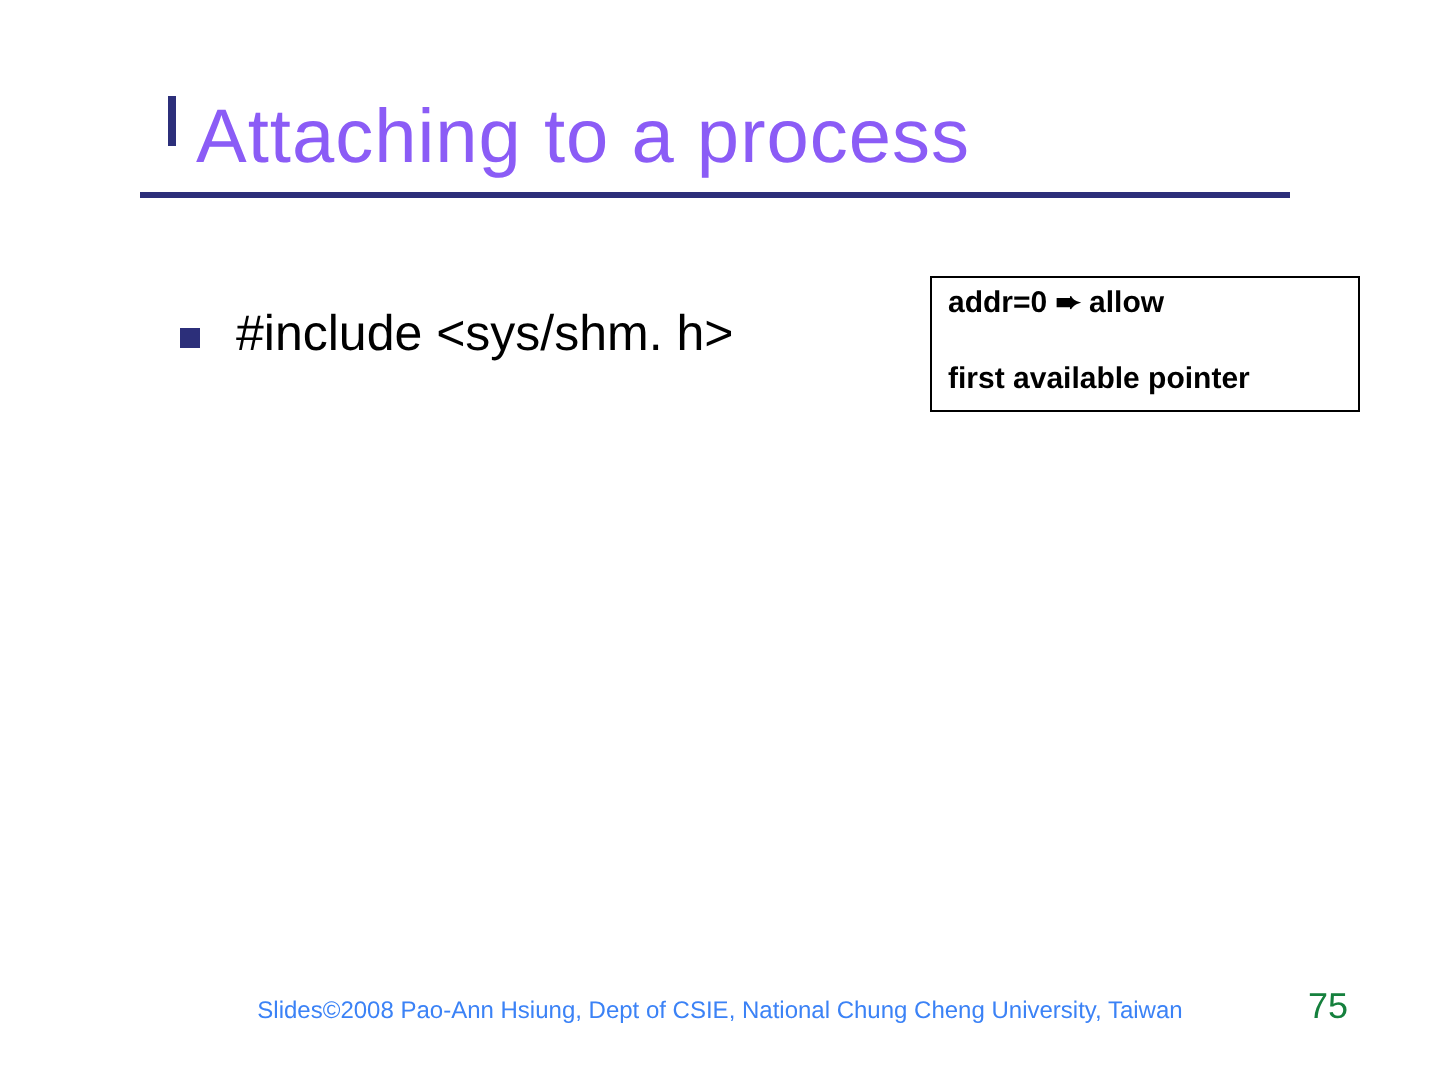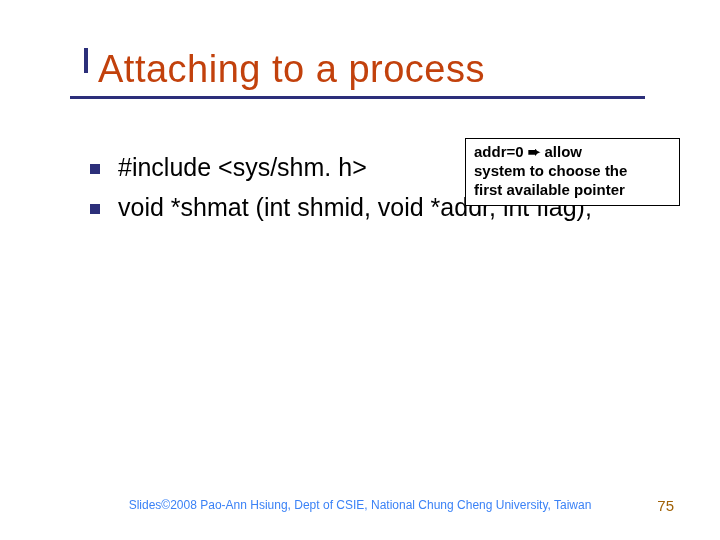--- a/index.html
+++ b/index.html
@@ -40,7 +40,7 @@
   .title {
     font-size: 38px;
     font-weight: 400;
-    color: #c2410c;
+    color: #8b5cf6;
     padding-left: 28px;
     letter-spacing: 0.5px;
   }

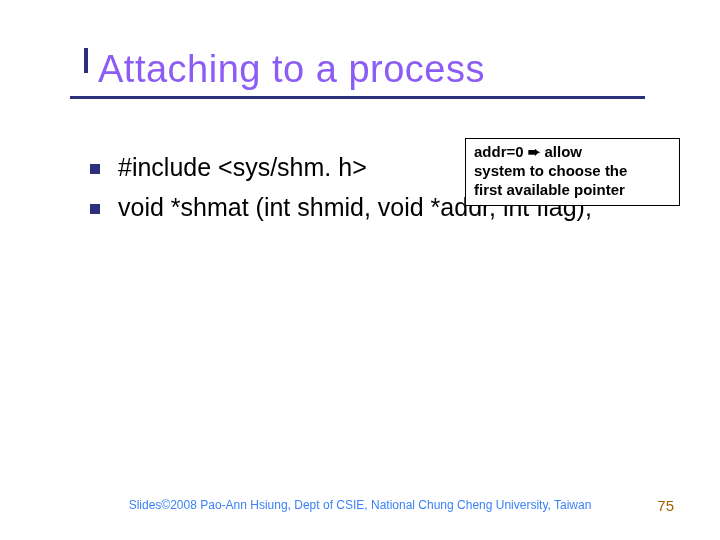--- a/index.html
+++ b/index.html
@@ -128,7 +128,7 @@
 
   <div class="callout">
     <span>addr=0 </span><span class="arrow">➨</span><span> allow</span><br>
-    <span>system to choose the</span><br>
+    <br>
     <span>first available pointer</span>
   </div>
   <div class="callout-line"></div>

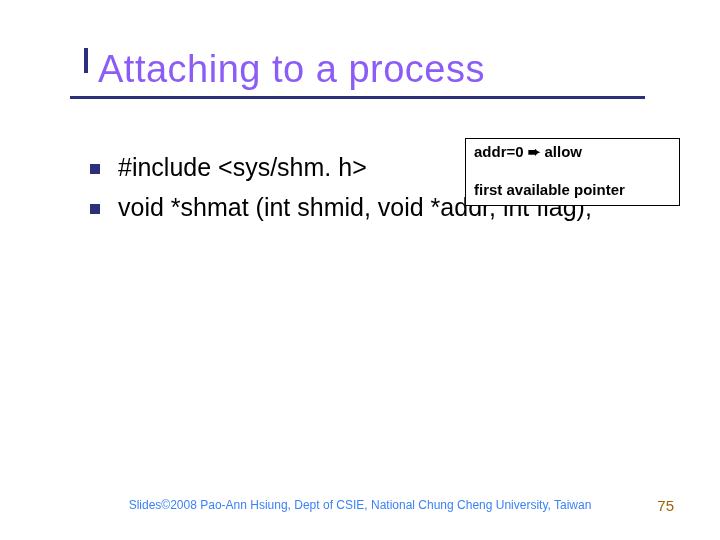--- a/index.html
+++ b/index.html
@@ -138,10 +138,6 @@
       <div class="bullet-mark"></div>
       <div class="bullet-text">#include &lt;sys/shm. h&gt;</div>
     </div>
-    <div class="bullet-item">
-      <div class="bullet-mark"></div>
-      <div class="bullet-text">void *shmat (int shmid, void *addr, int flag);</div>
-    </div>
   </div>
 
   <div class="footer">Slides©2008 Pao-Ann Hsiung, Dept of CSIE, National Chung Cheng University, Taiwan</div>

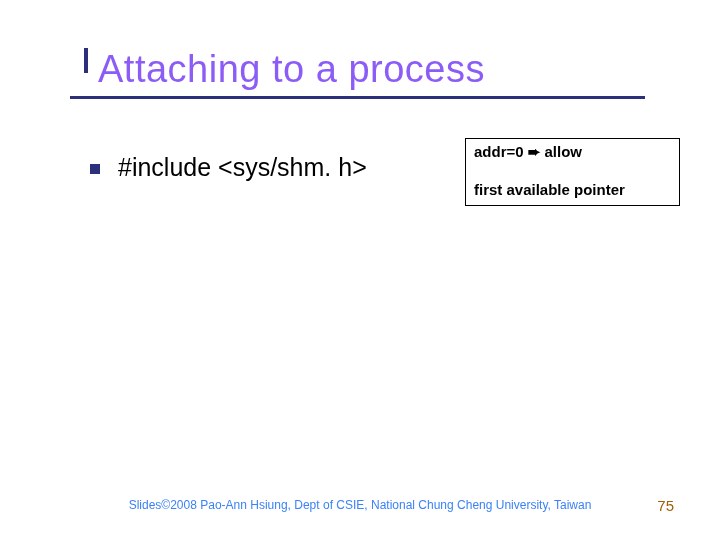--- a/index.html
+++ b/index.html
@@ -110,8 +110,8 @@
     position: absolute;
     bottom: 26px;
     right: 46px;
-    font-size: 15px;
-    color: #a16207;
+    font-size: 18px;
+    color: #15803d;
     font-family: Arial, sans-serif;
   }
 </style>

